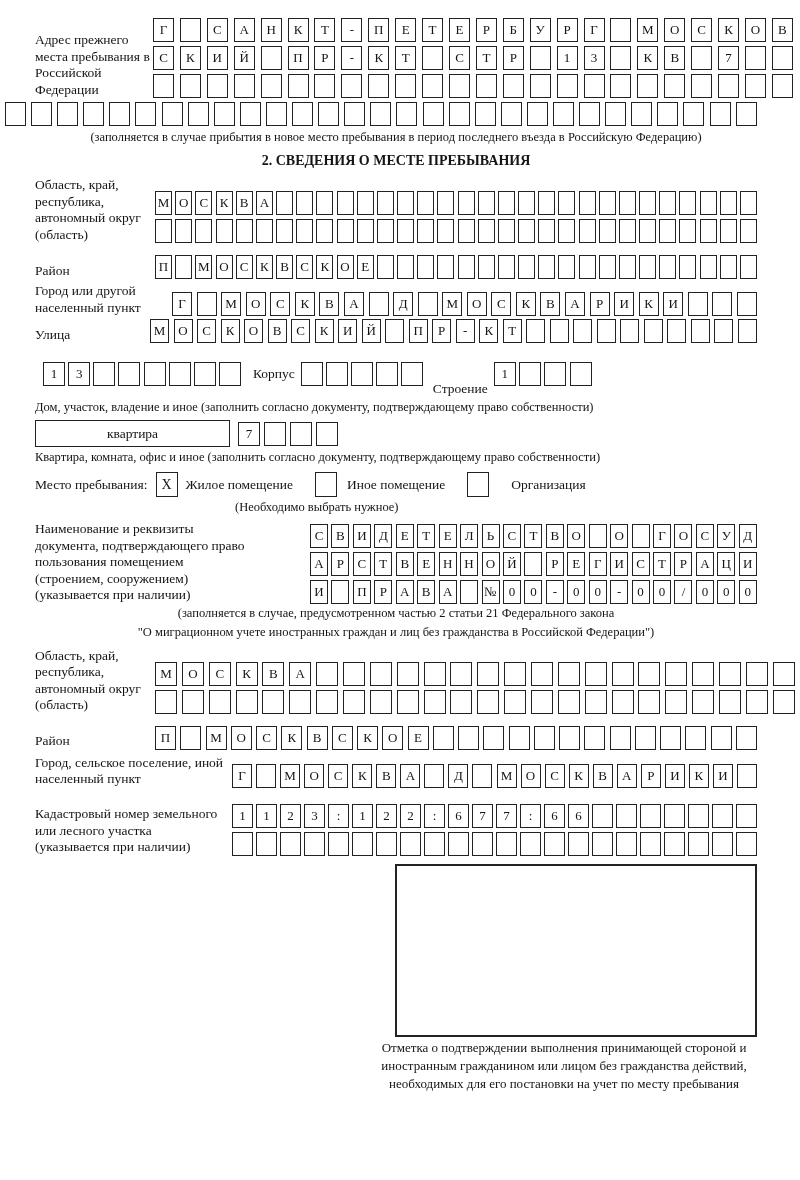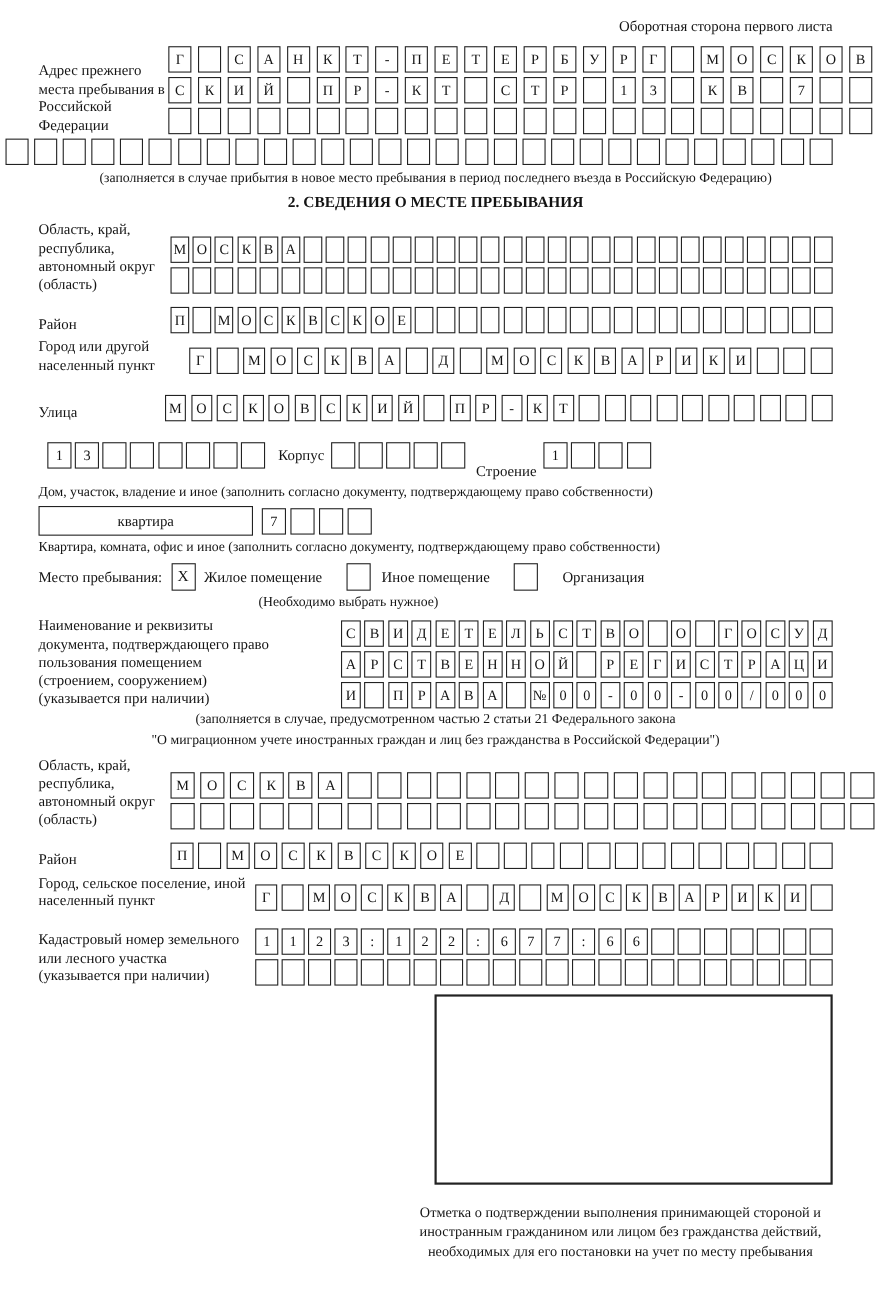--- a/index.html
+++ b/index.html
@@ -50,7 +50,6 @@
 
 <div class="page">
 
-  <div class="hdr-note">Оборотная сторона первого листа</div>
 
   <div class="fieldrow" style="margin-top:2px;">
     <div class="flabel" style="flex:0 0 118px;">Адрес прежнего места пребывания в Российской Федерации</div>

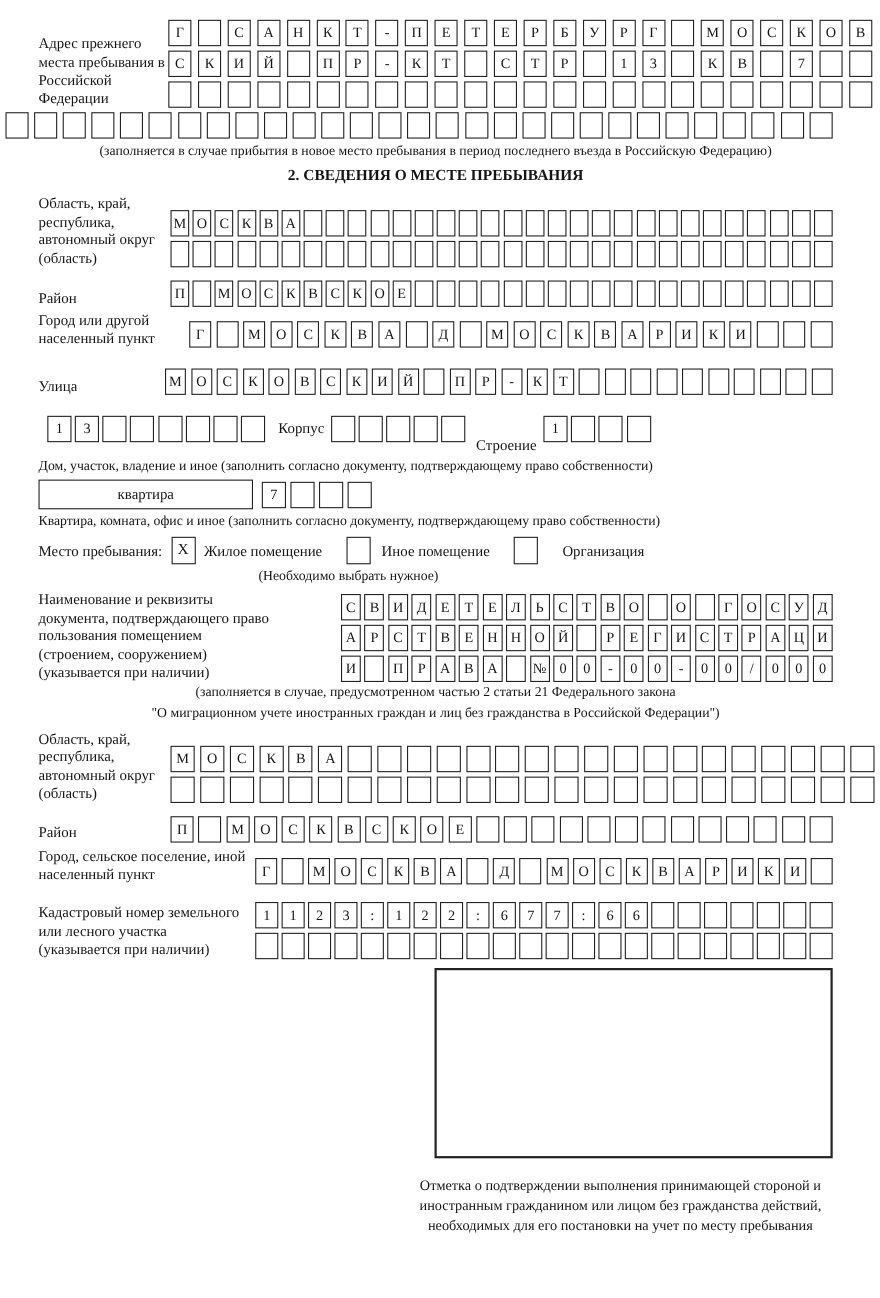--- a/index.html
+++ b/index.html
@@ -305,7 +305,7 @@
       </div>
   </div>
 
-  <div class="fieldrow" style="margin-top:19px;">
+  <div class="fieldrow" style="margin-top:3px;">
     <div class="flabel" style="flex:0 0 115px;">Улица</div>
     <div class="cellrow" style="--w:607px;--cw:19px;">
         <div class="cell">М</div>

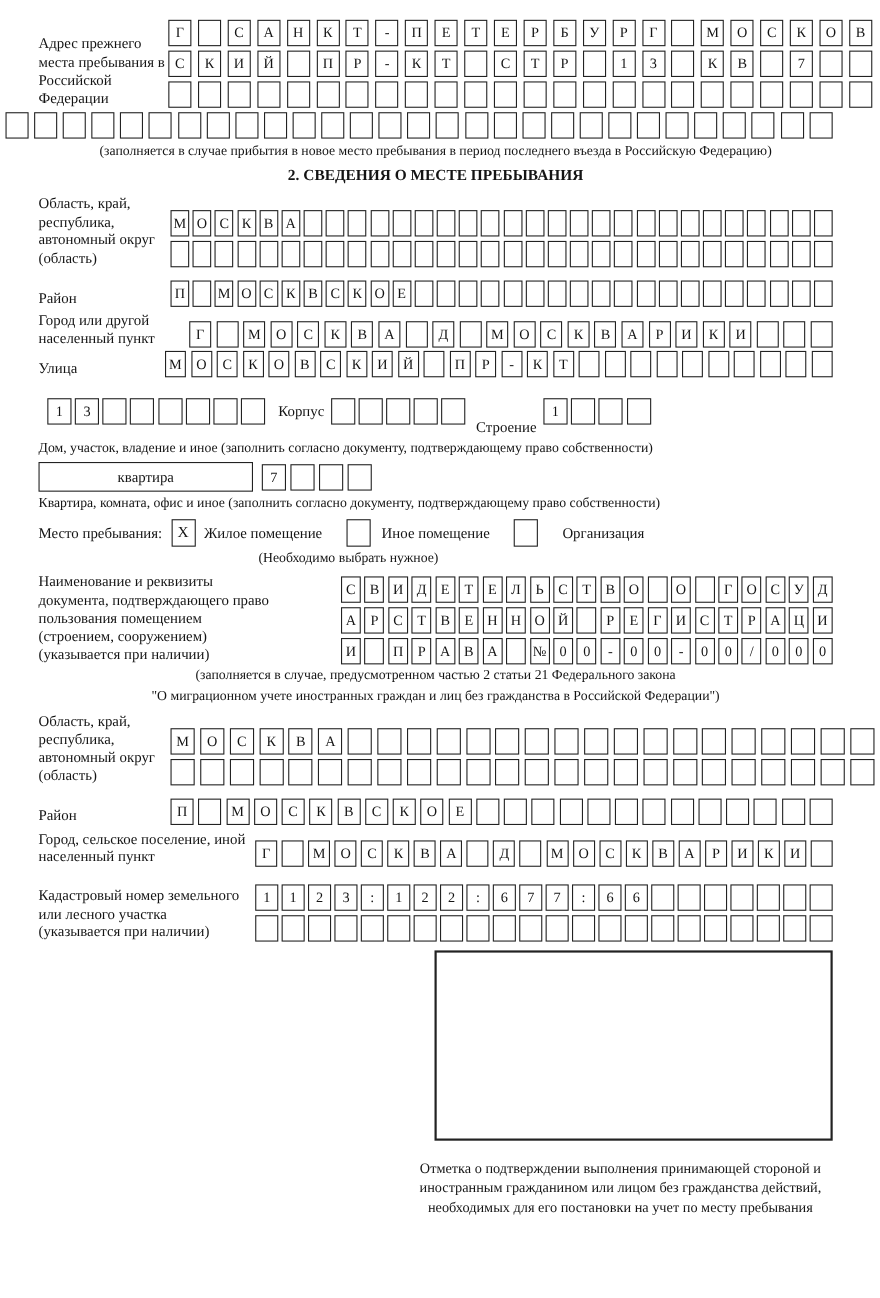--- a/index.html
+++ b/index.html
@@ -41,7 +41,7 @@
     margin-left:auto;margin-top:8px;background:#fff;
   }
   .stamp-caption{
-    width:410px;margin-left:auto;margin-right:-12px;margin-top:16px;
+    width:410px;margin-left:auto;margin-right:-12px;margin-top:2px;
     font-size:13px;line-height:18px;text-align:center;
   }
 </style>

